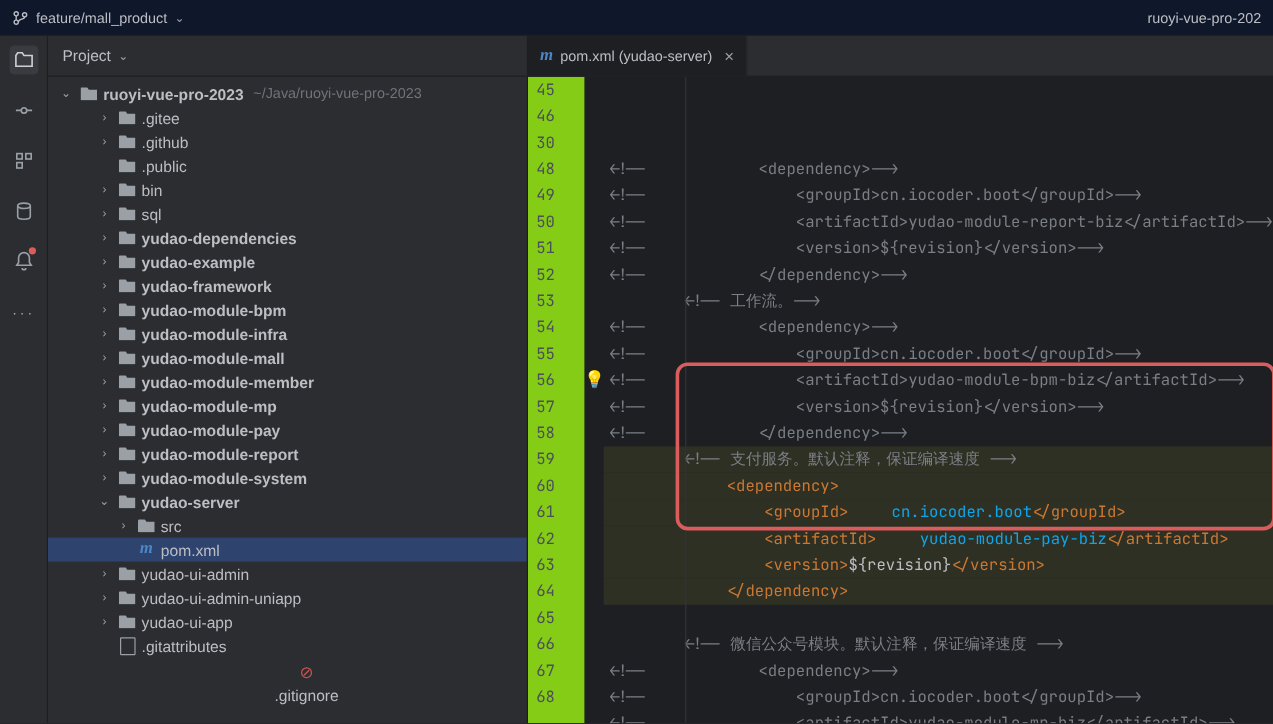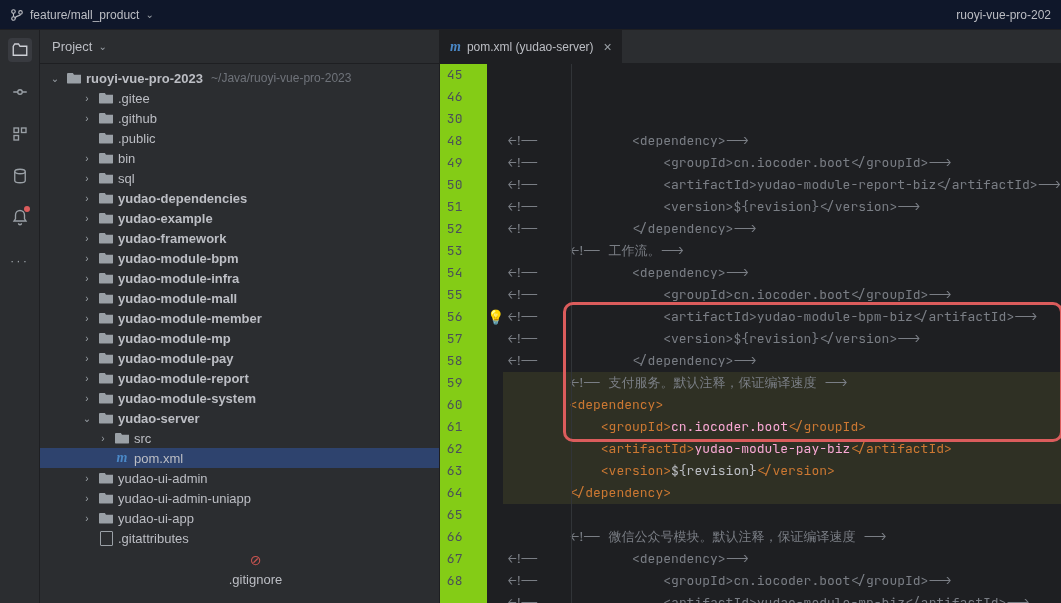--- a/index.html
+++ b/index.html
@@ -214,7 +214,7 @@
   pointer-events: none;
 }
 .tag { color: #cc7832; }
-.tagtext { color: #f9a8d4; }
+.tagtext { color: #0ea5e9; margin-left: 36px; }
 .var { color: #bcbec4; }
 .comment { color: #7a7e85; }
 .indent-guide {

